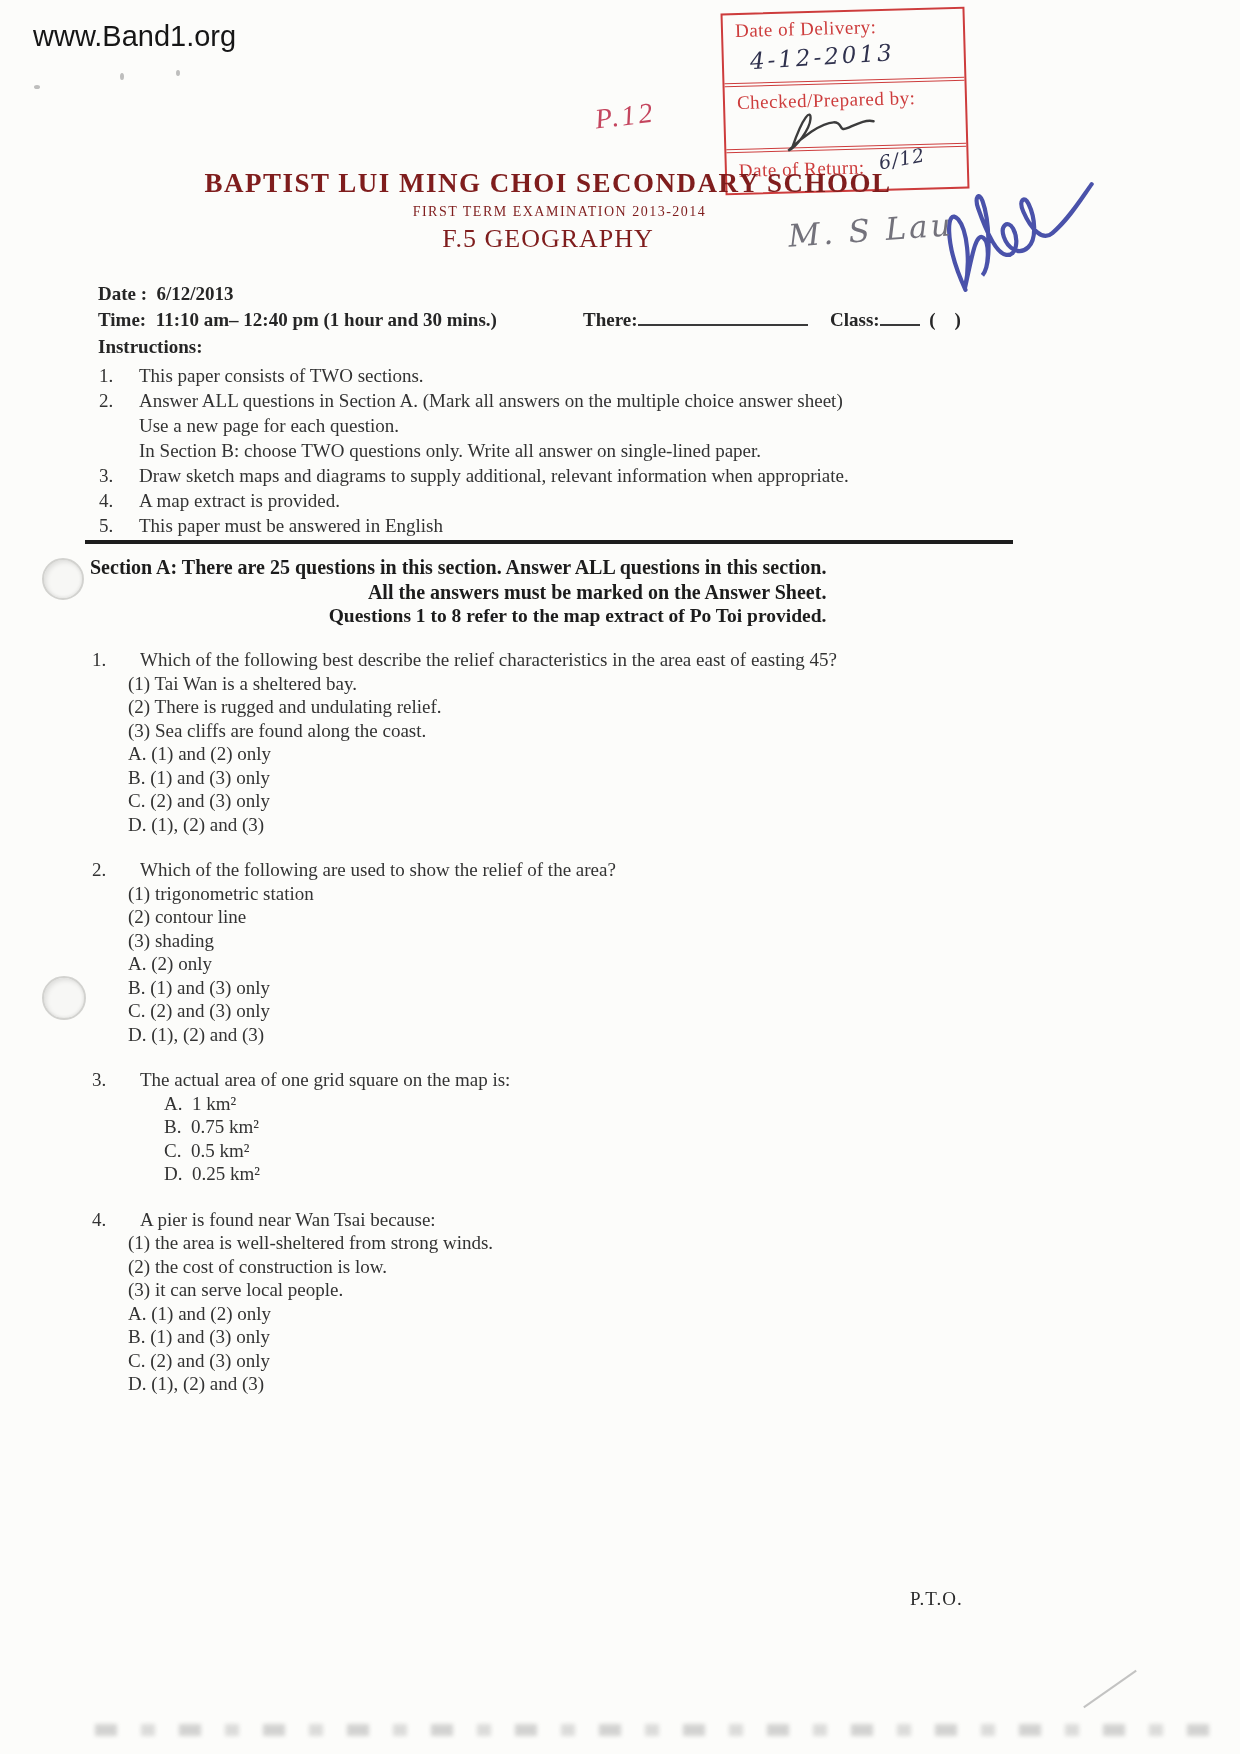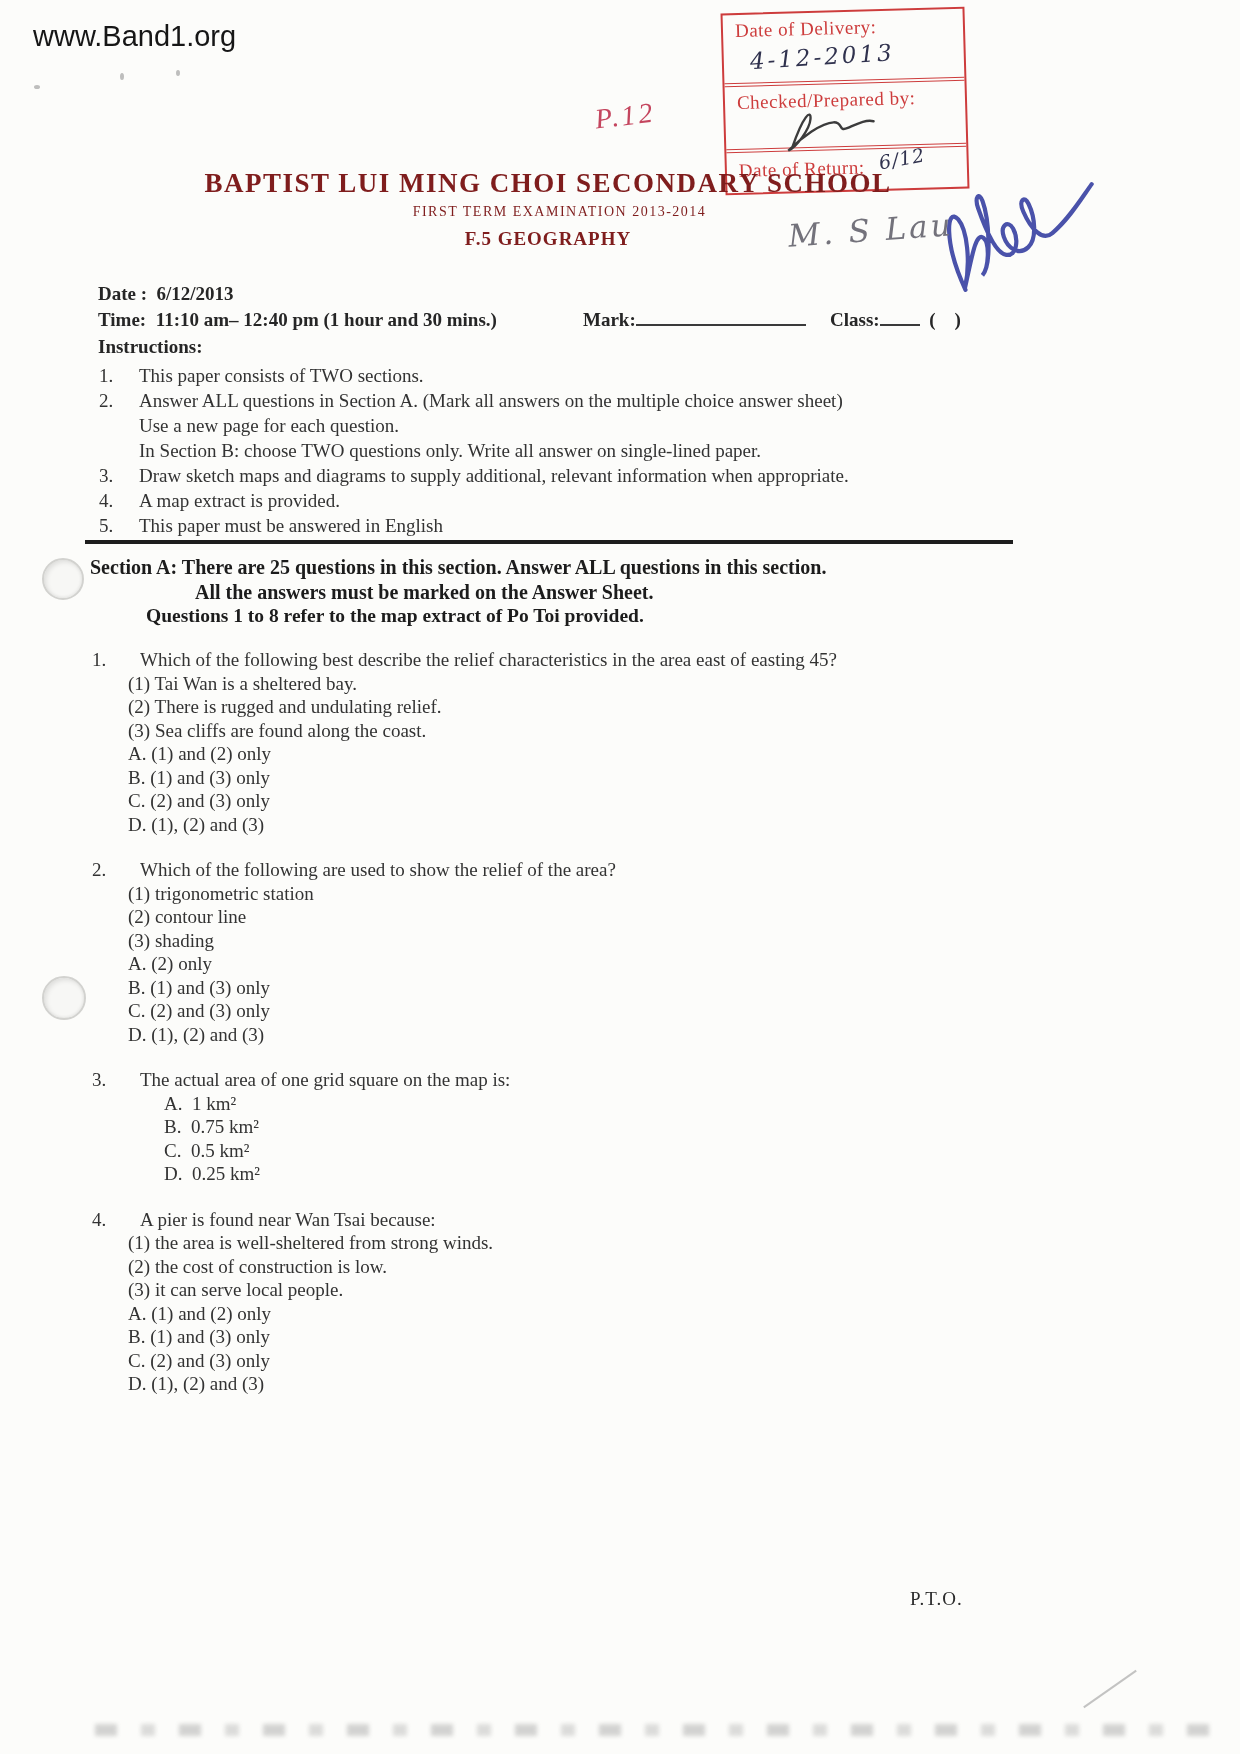--- a/index.html
+++ b/index.html
@@ -46,7 +46,7 @@
   .title-block{position:absolute;left:0;top:168px;width:1096px;text-align:center;color:#7f1d1d;}
   .school{font-size:27px;font-weight:bold;letter-spacing:1.5px;line-height:30px;}
   .exam{font-size:14px;font-weight:normal;letter-spacing:1.5px;line-height:28px;margin-left:23px;}
-  .subject{font-size:19px;font-weight:bold;letter-spacing:1px;line-height:26px;}
+  .subject{font-size:26px;font-weight:normal;letter-spacing:1px;line-height:26px;}
   
   .meta{position:absolute;left:98px;top:281px;width:1060px;font-weight:bold;color:#262626;}
   .meta-row{font-size:19px;line-height:26px;}

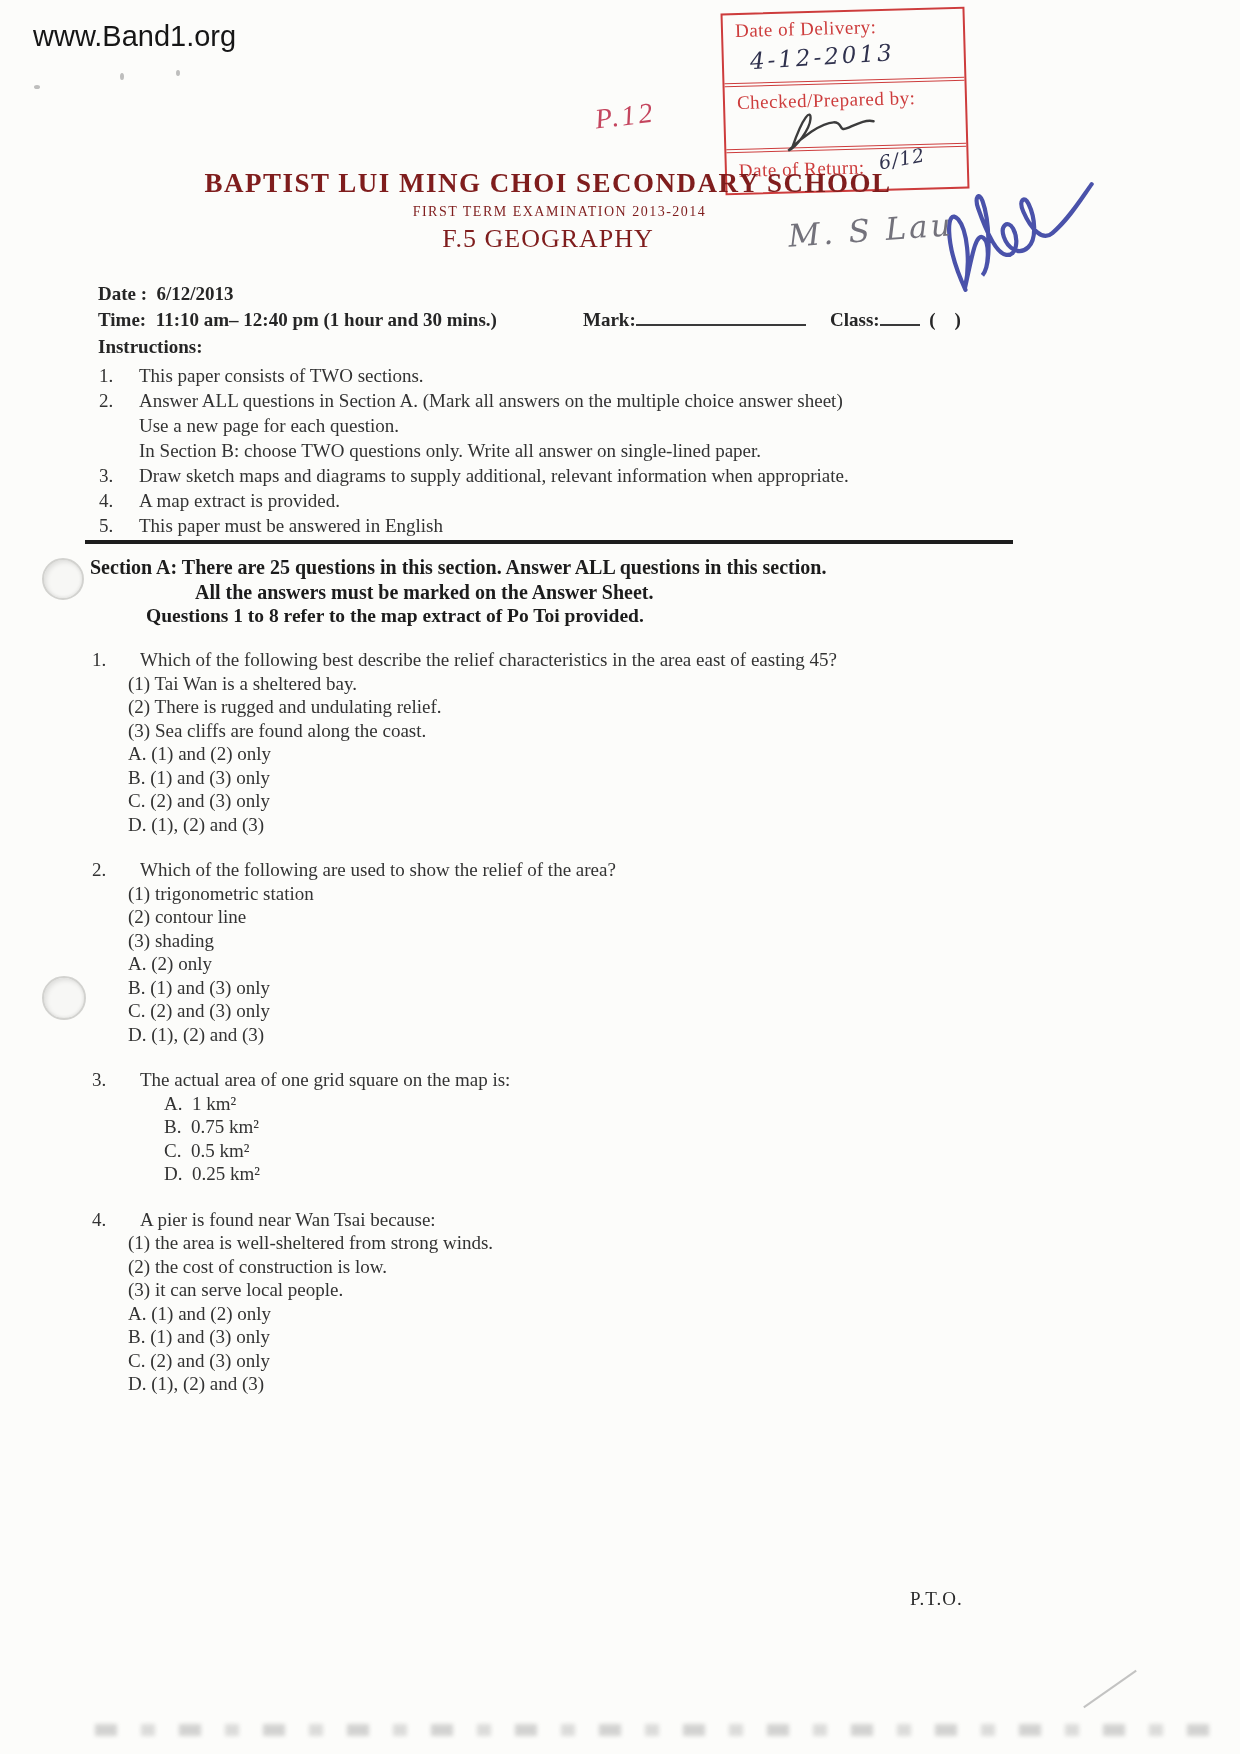--- a/index.html
+++ b/index.html
@@ -137,7 +137,7 @@
       <span>Time:</span>&nbsp;
       <span>11:10 am– 12:40 pm (1 hour and 30 mins.)</span>
       <span class="name-wrap">
-        <span>Mark:</span><span class="fill-line fill-name"></span>
+        <span>There:</span><span class="fill-line fill-name"></span>
       </span>
       <span class="class-wrap">
         <span>Class:</span><span class="fill-line fill-class"></span>&nbsp;

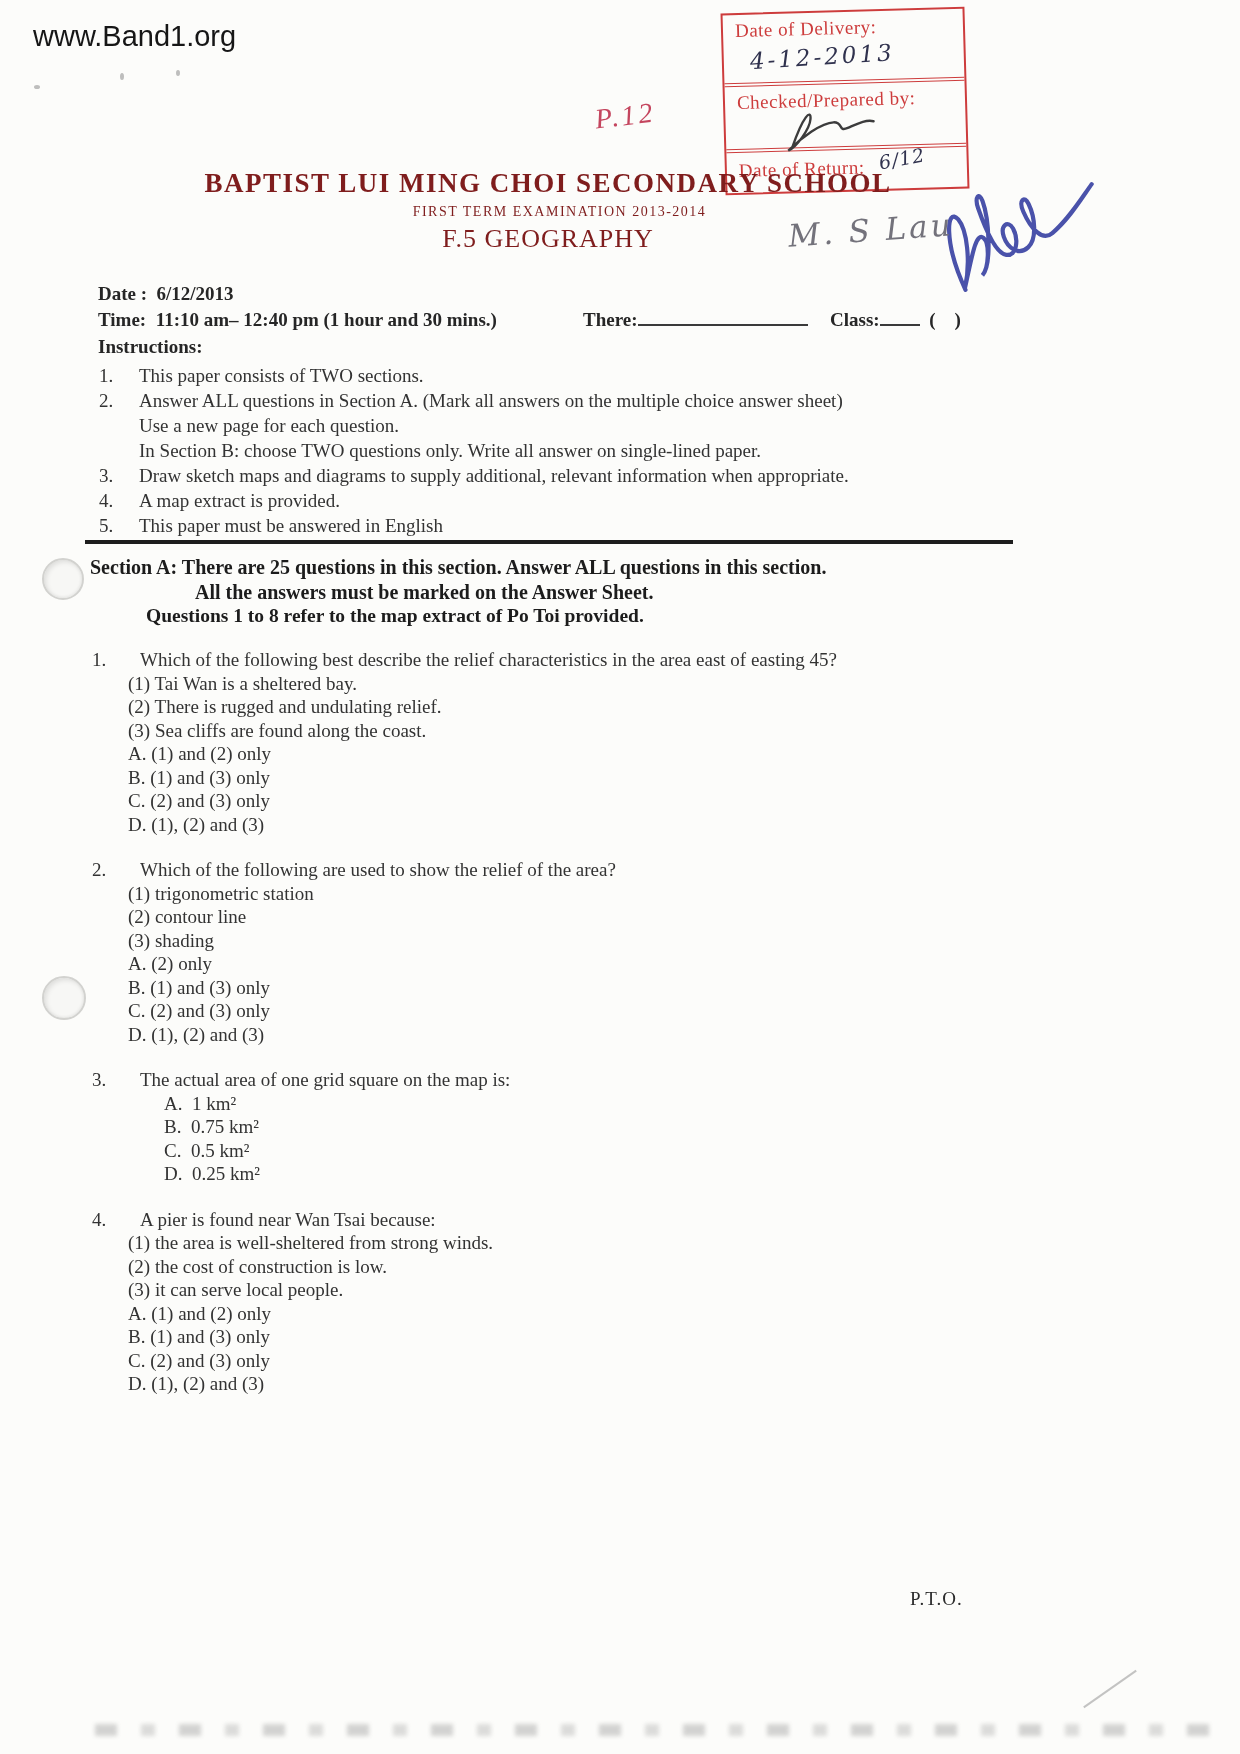--- a/index.html
+++ b/index.html
@@ -64,7 +64,7 @@
   
   .rule{position:absolute;left:85px;top:540px;width:928px;height:4px;background:#1d1d1d;}
   .section-head{position:absolute;left:90px;top:555px;font-weight:bold;color:#1c1c1c;
-    font-size:20px;line-height:24.5px;}
+    font-size:20px;line-height:24.5px;text-align:right;}
   .sh-2{margin-left:105px;}
   .sh-3{margin-left:56px;font-size:19.5px;}
   

